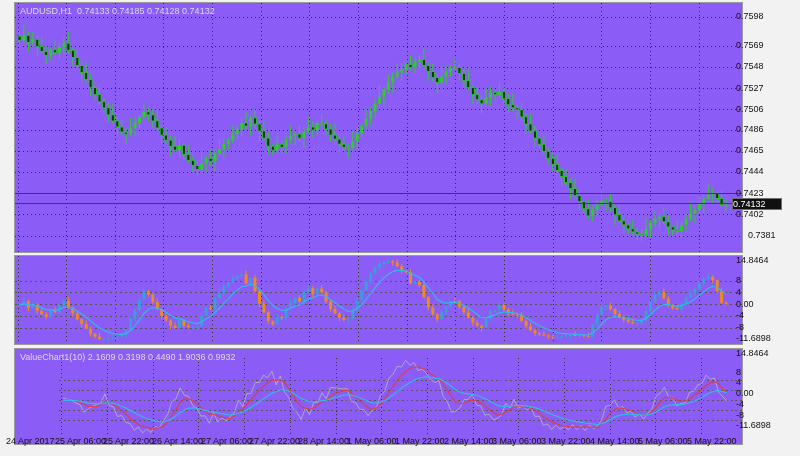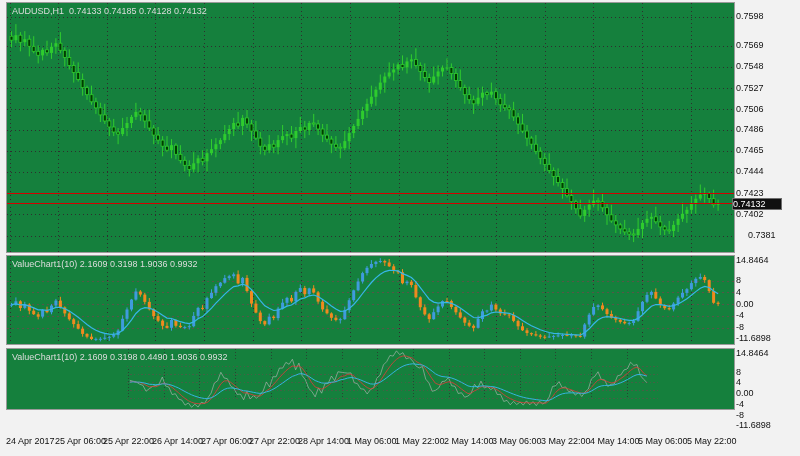--- a/index.html
+++ b/index.html
@@ -5,7 +5,7 @@
   * { margin:0; padding:0; box-sizing:border-box; }
   html,body { background:#ffffff; font-family:"Liberation Sans", sans-serif; }
   .window { position:relative; width:800px; height:456px; background:#f2f2f2; overflow:hidden; }
-  .panel { position:absolute; left:6px; background:#15803d; border:1px solid #9a9a9a; }
+  .panel { position:absolute; left:14px; background:#8b5cf6; border:1px solid #9a9a9a; }
   #main-panel { top:2px; width:729px; height:251px; }
   #ind1-panel { top:255px; width:729px; height:90px; }
   #ind2-panel { top:348px; width:729px; height:62px;padding-left:44px; }

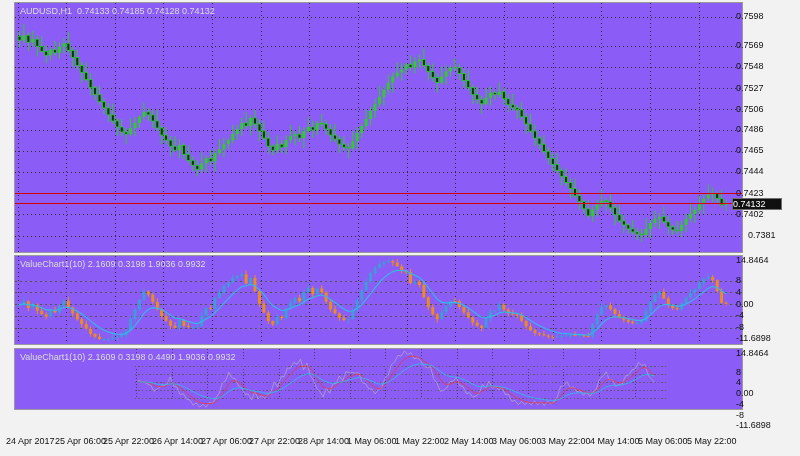--- a/index.html
+++ b/index.html
@@ -721,7 +721,6 @@
         <rect x="709.6" y="46.7" width="3" height="1.2" fill="#ef8a1f"></rect>
         <path d="M4.5,48.6 L8.9,47.9 L13.4,48.8 L17.8,48.7 L22.3,50.1 L26.7,51.9 L31.2,53.8 L35.6,53.8 L40.0,54.4 L44.5,53.3 L48.9,51.4 L53.4,51.4 L57.8,52.7 L62.3,55.1 L66.7,58.0 L71.2,61.2 L75.6,64.9 L80.0,68.4 L84.5,71.7 L88.9,74.2 L93.4,76.1 L97.8,77.4 L102.3,78.1 L106.7,78.3 L111.1,77.5 L115.6,74.2 L120.0,69.6 L124.5,63.8 L128.9,57.5 L133.4,53.3 L137.8,51.7 L142.3,52.1 L146.7,53.8 L151.1,56.2 L155.6,59.3 L160.0,62.1 L164.5,62.5 L168.9,64.1 L173.4,65.7 L177.8,66.9 L182.3,67.6 L186.7,65.9 L191.1,62.8 L195.6,60.6 L200.0,56.5 L204.5,52.1 L208.9,47.2 L213.4,42.7 L217.8,38.1 L222.2,34.1 L226.7,30.6 L231.1,29.9 L235.6,28.1 L240.0,29.7 L244.5,33.6 L248.9,38.7 L253.3,44.6 L257.8,49.9 L262.2,52.3 L266.7,54.5 L271.1,54.0 L275.6,52.4 L280.0,50.1 L284.5,49.0 L288.9,46.1 L293.3,43.0 L297.8,41.9 L302.2,39.8 L306.7,39.0 L311.1,40.5 L315.6,43.4 L320.0,46.5 L324.4,49.9 L328.9,53.0 L333.3,55.3 L337.8,55.0 L342.2,52.6 L346.7,48.5 L351.1,43.4 L355.6,37.5 L360.0,31.8 L364.4,26.5 L368.9,21.9 L373.3,18.2 L377.8,15.6 L382.2,14.4 L386.7,14.5 L391.1,14.9 L395.5,17.6 L400.0,19.4 L404.4,21.5 L408.9,25.9 L413.3,31.6 L417.8,37.5 L422.2,43.2 L426.7,46.1 L431.1,47.1 L435.5,46.6 L440.0,46.3 L444.4,47.3 L448.9,49.4 L453.3,52.1 L457.8,55.3 L462.2,58.5 L466.6,61.5 L471.1,61.8 L475.5,60.4 L480.0,59.1 L484.4,56.8 L488.9,56.0 L493.3,56.4 L497.8,56.8 L502.2,57.3 L506.6,59.0 L511.1,61.5 L515.5,64.4 L520.0,67.2 L524.4,69.7 L528.9,71.8 L533.3,73.8 L537.8,75.3 L542.2,76.5 L546.6,77.3 L551.1,77.7 L555.5,78.0 L560.0,78.3 L564.4,78.5 L568.9,78.8 L573.3,79.2 L577.7,76.8 L582.2,72.8 L586.6,68.0 L591.1,63.8 L595.5,61.5 L600.0,60.7 L604.4,61.0 L608.8,61.6 L613.3,62.5 L617.7,63.6 L622.2,64.3 L626.6,64.4 L631.1,62.4 L635.5,58.7 L640.0,54.3 L644.4,50.2 L648.8,48.5 L653.3,48.6 L657.7,49.4 L662.2,50.3 L666.6,49.7 L671.1,47.9 L675.5,45.4 L679.9,42.7 L684.4,39.2 L688.8,35.6 L693.3,32.3 L697.7,30.5 L702.2,31.5 L706.6,34.9 L711.1,37.8 " fill="none" stroke="#37b6e8" stroke-width="1.2"></path>
       </svg>
-    <div class="overlay-label">ValueChart1(10) 2.1609 0.3198 1.9036 0.9932</div>
   </div>
 
   <div class="panel" id="ind2-panel">

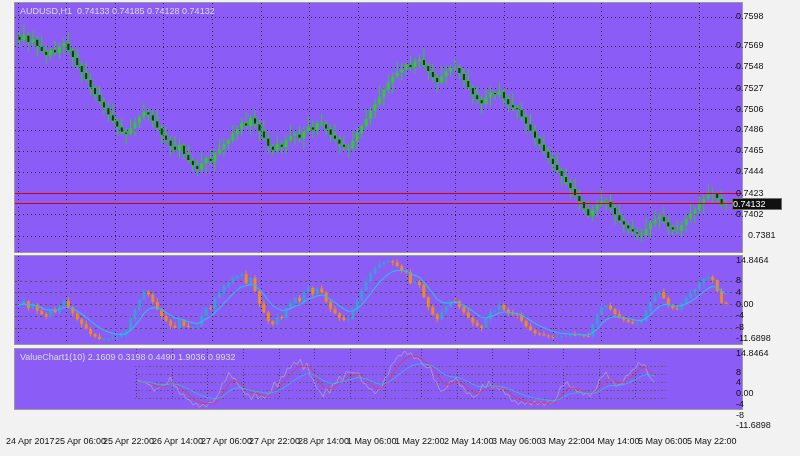--- a/index.html
+++ b/index.html
@@ -8,7 +8,7 @@
   .panel { position:absolute; left:14px; background:#8b5cf6; border:1px solid #9a9a9a; }
   #main-panel { top:2px; width:729px; height:251px; }
   #ind1-panel { top:255px; width:729px; height:90px; }
-  #ind2-panel { top:348px; width:729px; height:62px;padding-left:44px; }
+  #ind2-panel { top:348px; width:729px; height:97px;padding-left:44px; }
   .panel svg { display:block; width:100%; height:100%; }
   .overlay-label { position:absolute; left:5px; top:3px; color:#dcdcdc; font-size:9px; white-space:pre; z-index:3; }
   #price-axis { position:absolute; left:731px; top:0; width:69px; height:432px; }

